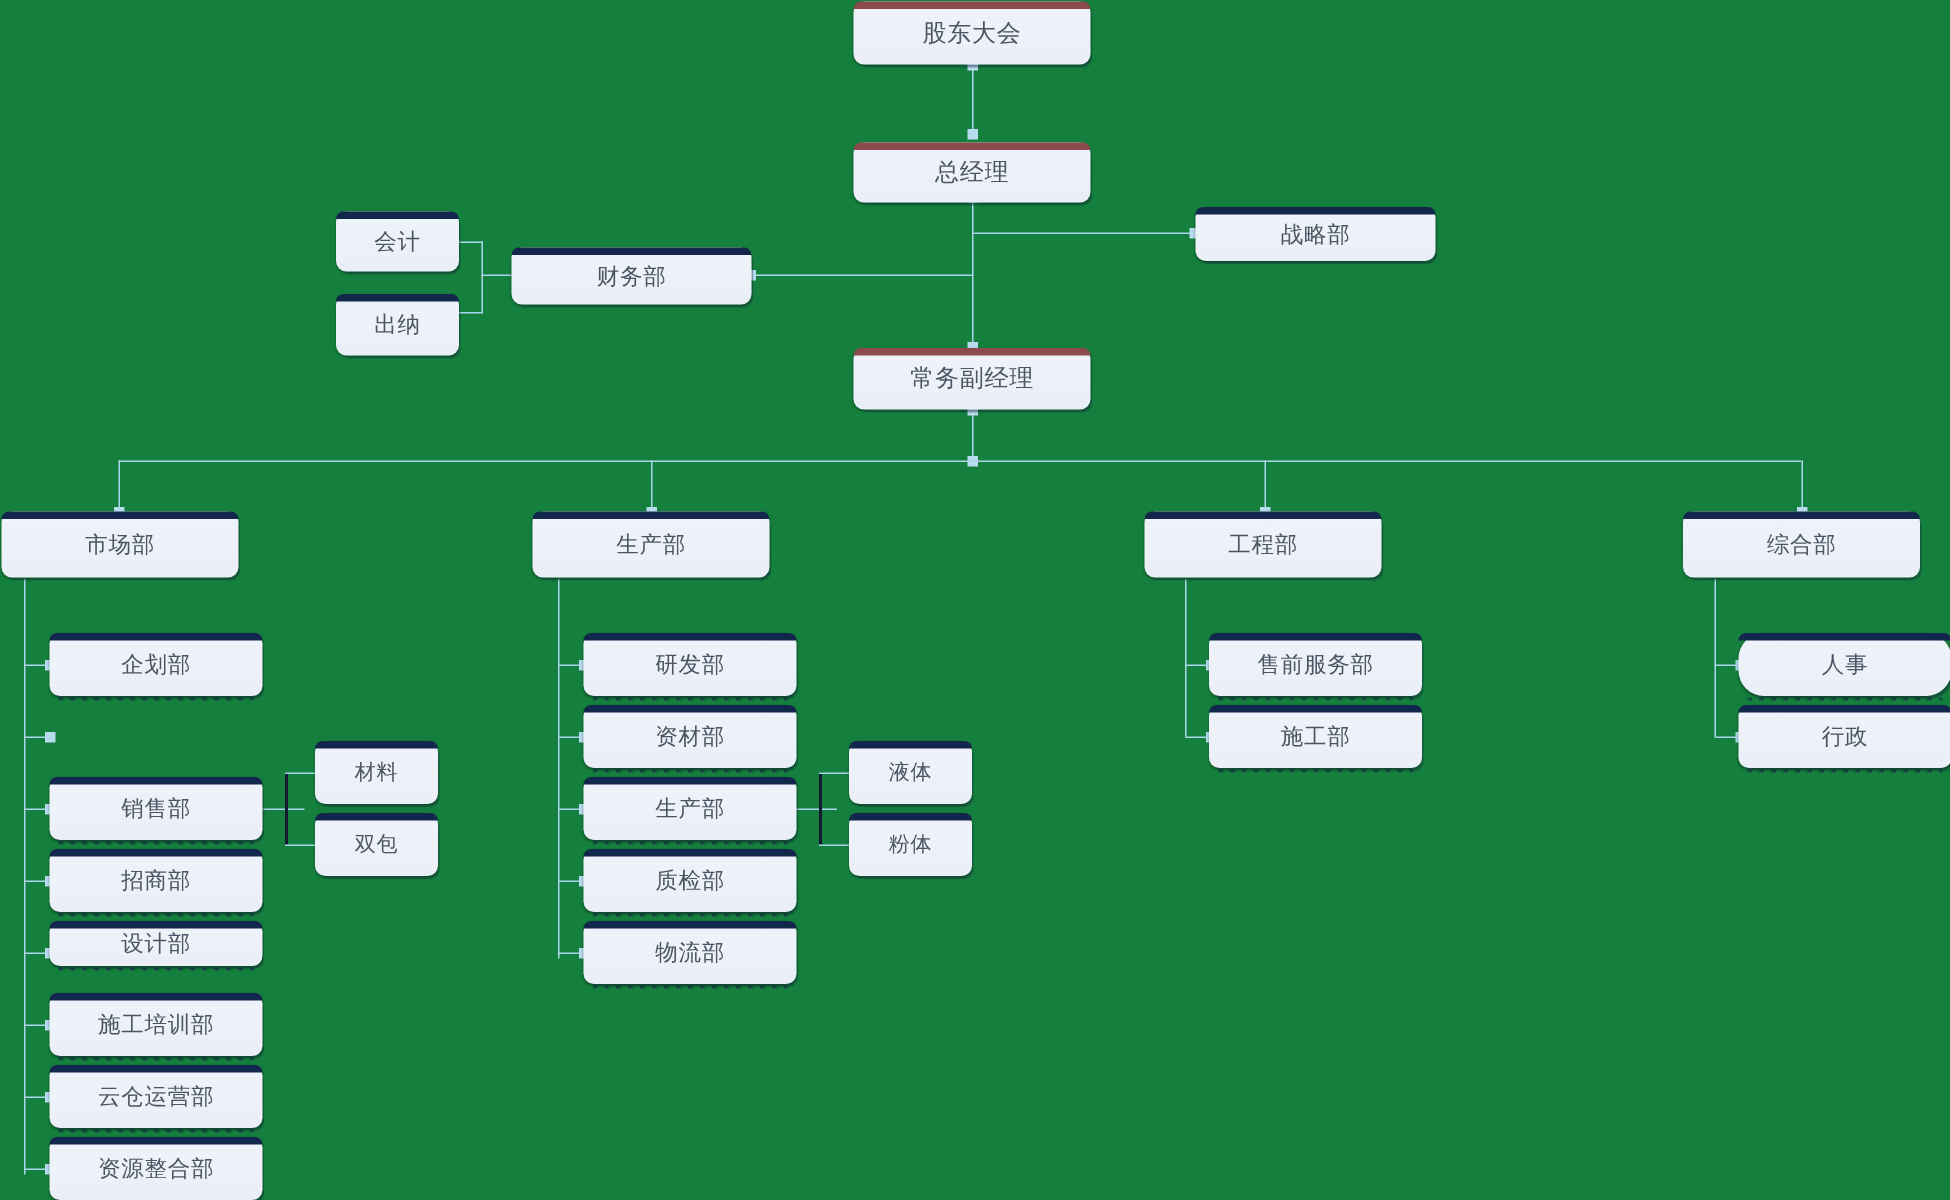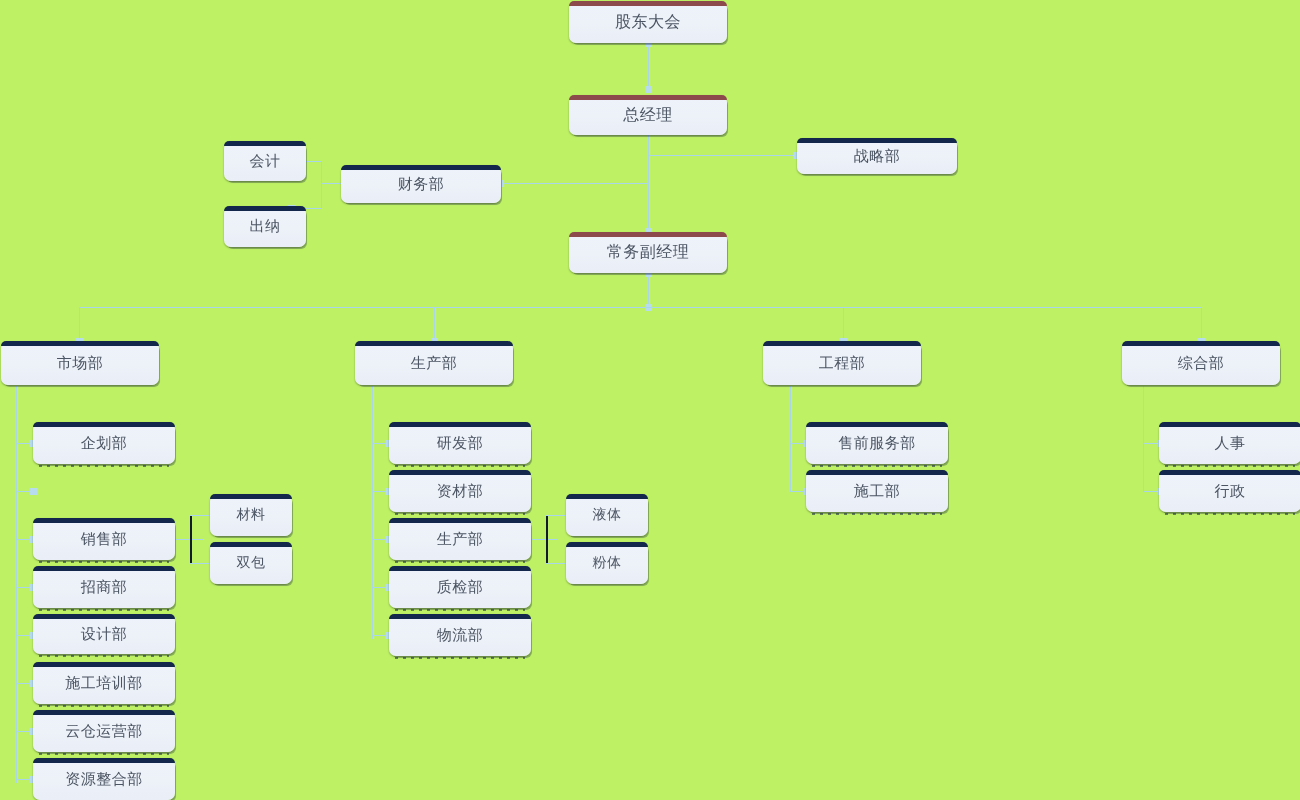--- a/index.html
+++ b/index.html
@@ -7,7 +7,7 @@
   #canvas{
     position:relative;
     width:1300px;height:800px;
-    background:#bef264;
+    background:#15803d;
     overflow:hidden;
     font-family:Liberation Serif, serif;
   }

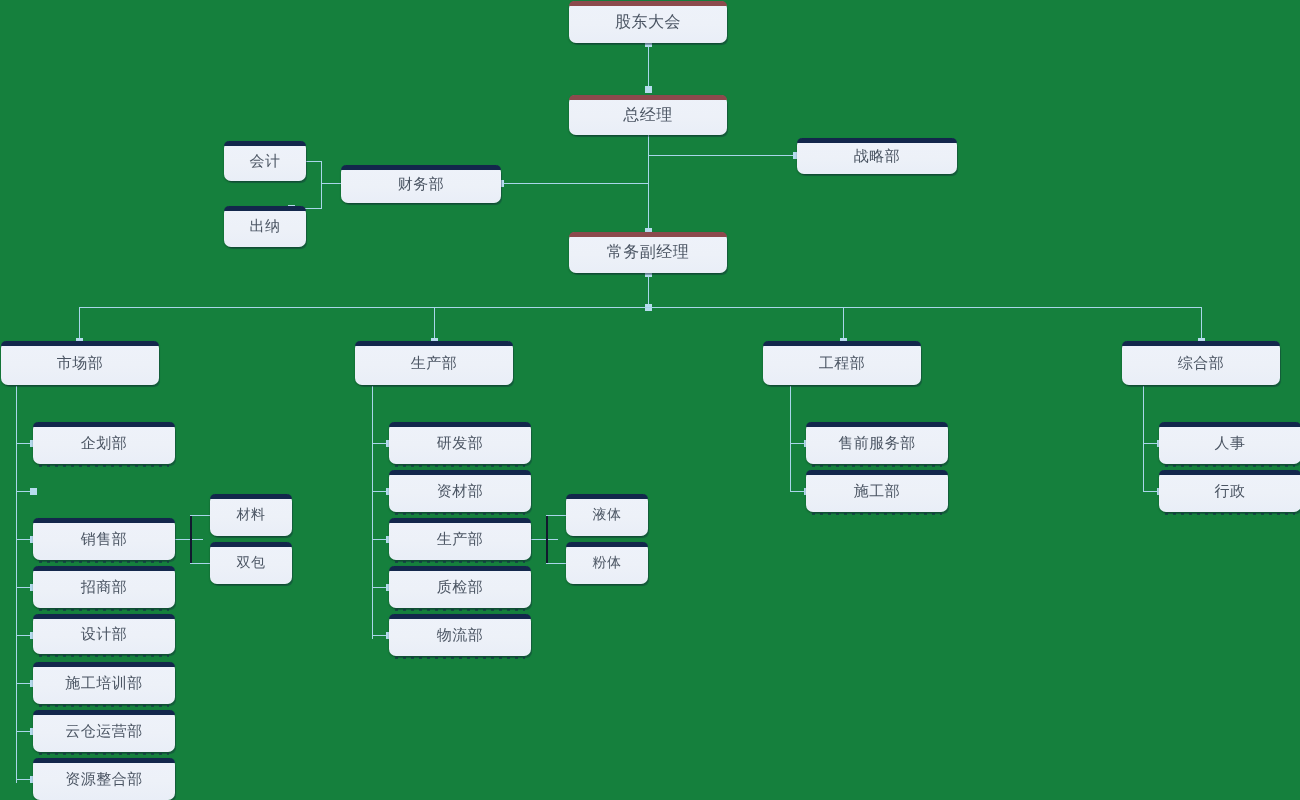--- a/index.html
+++ b/index.html
@@ -154,7 +154,7 @@
 
   <div class="node navy lv3 nocap" style="left:224px;top:141px;width:82px;height:40px;">会计</div>
 
-  <div class="node navy lv3 nocap" style="left:224px;top:206px;width:82px;height:41px;">出纳</div>
+  <div class="node navy lv3 nocap" style="left:224px;top:196px;width:82px;height:41px;">出纳</div>
 
   <div class="node navy lv2 nocap" style="left:341px;top:165px;width:160px;height:38px;">财务部</div>
 

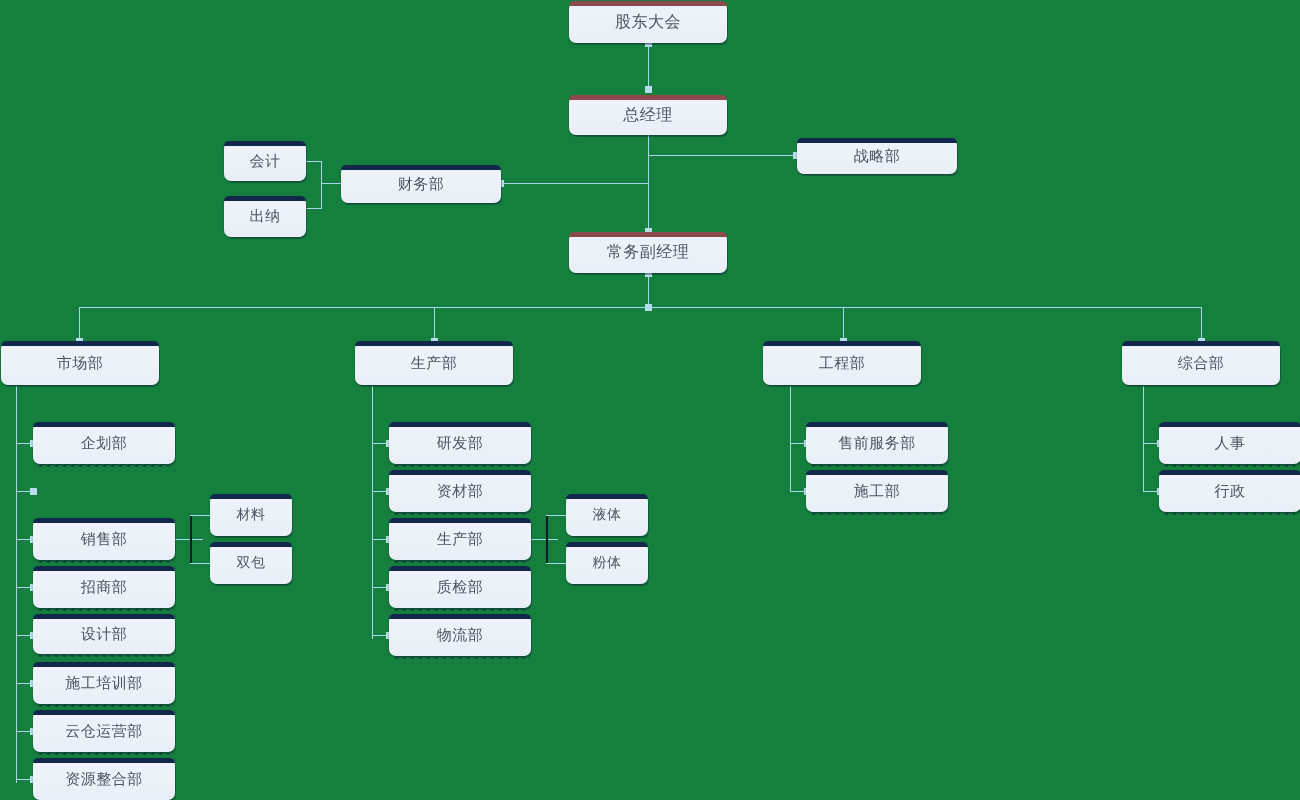--- a/index.html
+++ b/index.html
@@ -191,7 +191,7 @@
   <div class="node navy lv3" style="left:806px;top:422px;width:142px;height:42px;">售前服务部</div>
   <div class="node navy lv3" style="left:806px;top:470px;width:142px;height:42px;">施工部</div>
 
-  <div class="node navy lv3" style="left:1159px;top:422px;width:142px;height:42px;">人事</div>
+  <div class="node navy lv3" style="left:1159px;top:422px;width:142px;height:42px;border-radius:17px;">人事</div>
   <div class="node navy lv3" style="left:1159px;top:470px;width:142px;height:42px;">行政</div>
 
 </div>

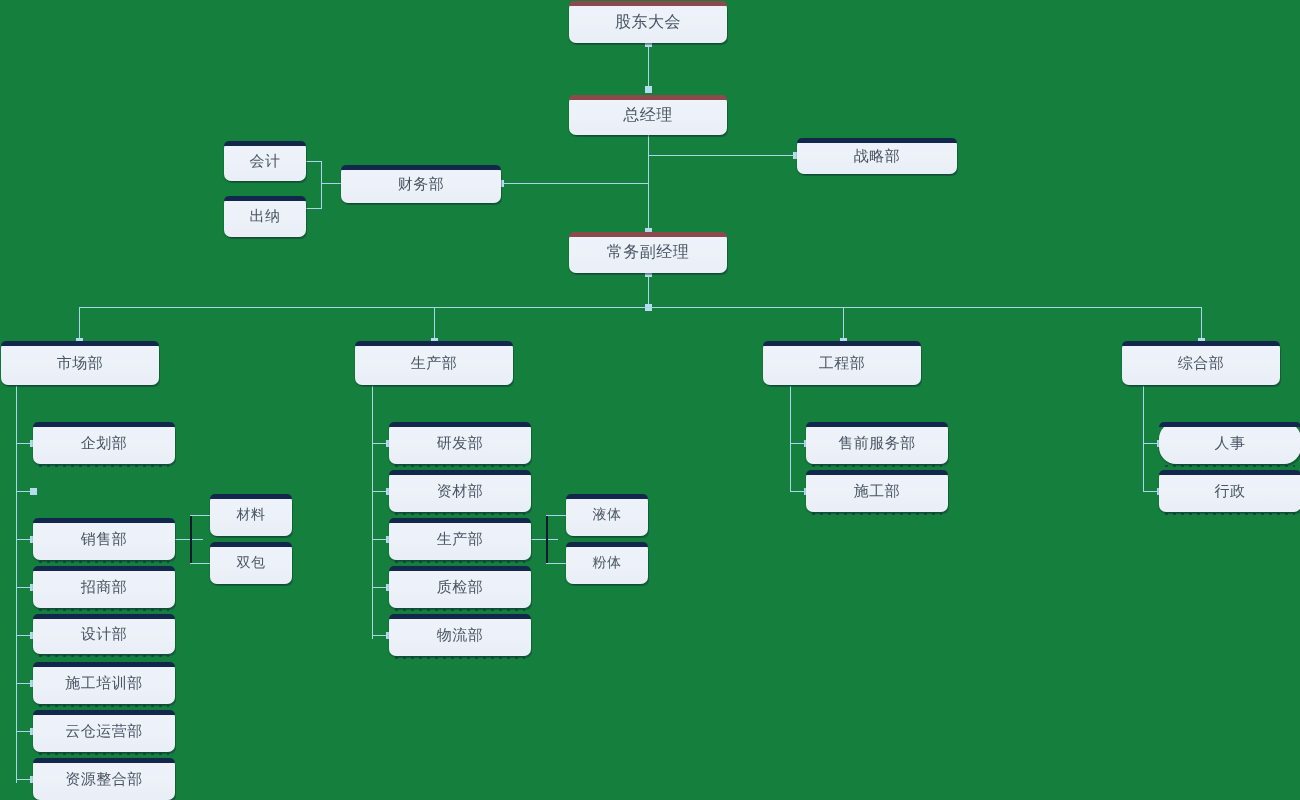--- a/index.html
+++ b/index.html
@@ -171,7 +171,7 @@
   <div class="node navy lv3" style="left:33px;top:422px;width:142px;height:42px;">企划部</div>
   <div class="node navy lv3" style="left:33px;top:518px;width:142px;height:42px;">销售部</div>
   <div class="node navy lv3" style="left:33px;top:566px;width:142px;height:42px;">招商部</div>
-  <div class="node navy lv3" style="left:33px;top:614px;width:142px;height:40px;">设计部</div>
+  <div class="node navy lv3" style="left:33px;top:614px;width:142px;height:30px;">设计部</div>
   <div class="node navy lv3" style="left:33px;top:662px;width:142px;height:42px;">施工培训部</div>
   <div class="node navy lv3" style="left:33px;top:710px;width:142px;height:42px;">云仓运营部</div>
   <div class="node navy lv3" style="left:33px;top:758px;width:142px;height:42px;">资源整合部</div>

